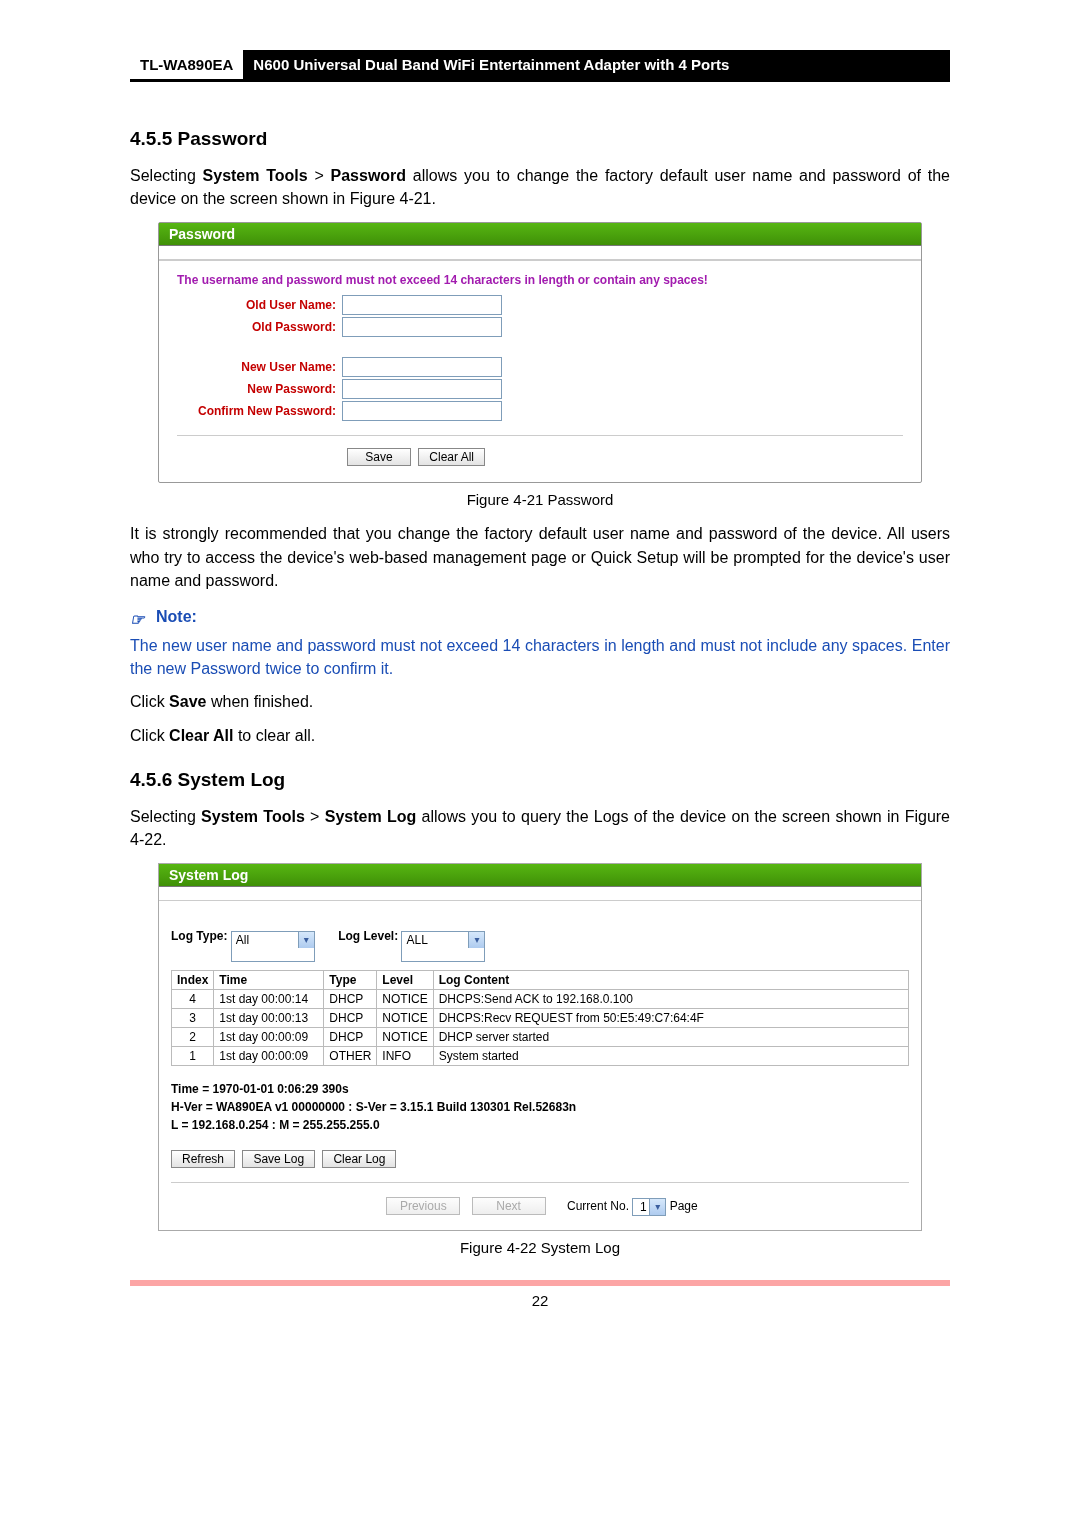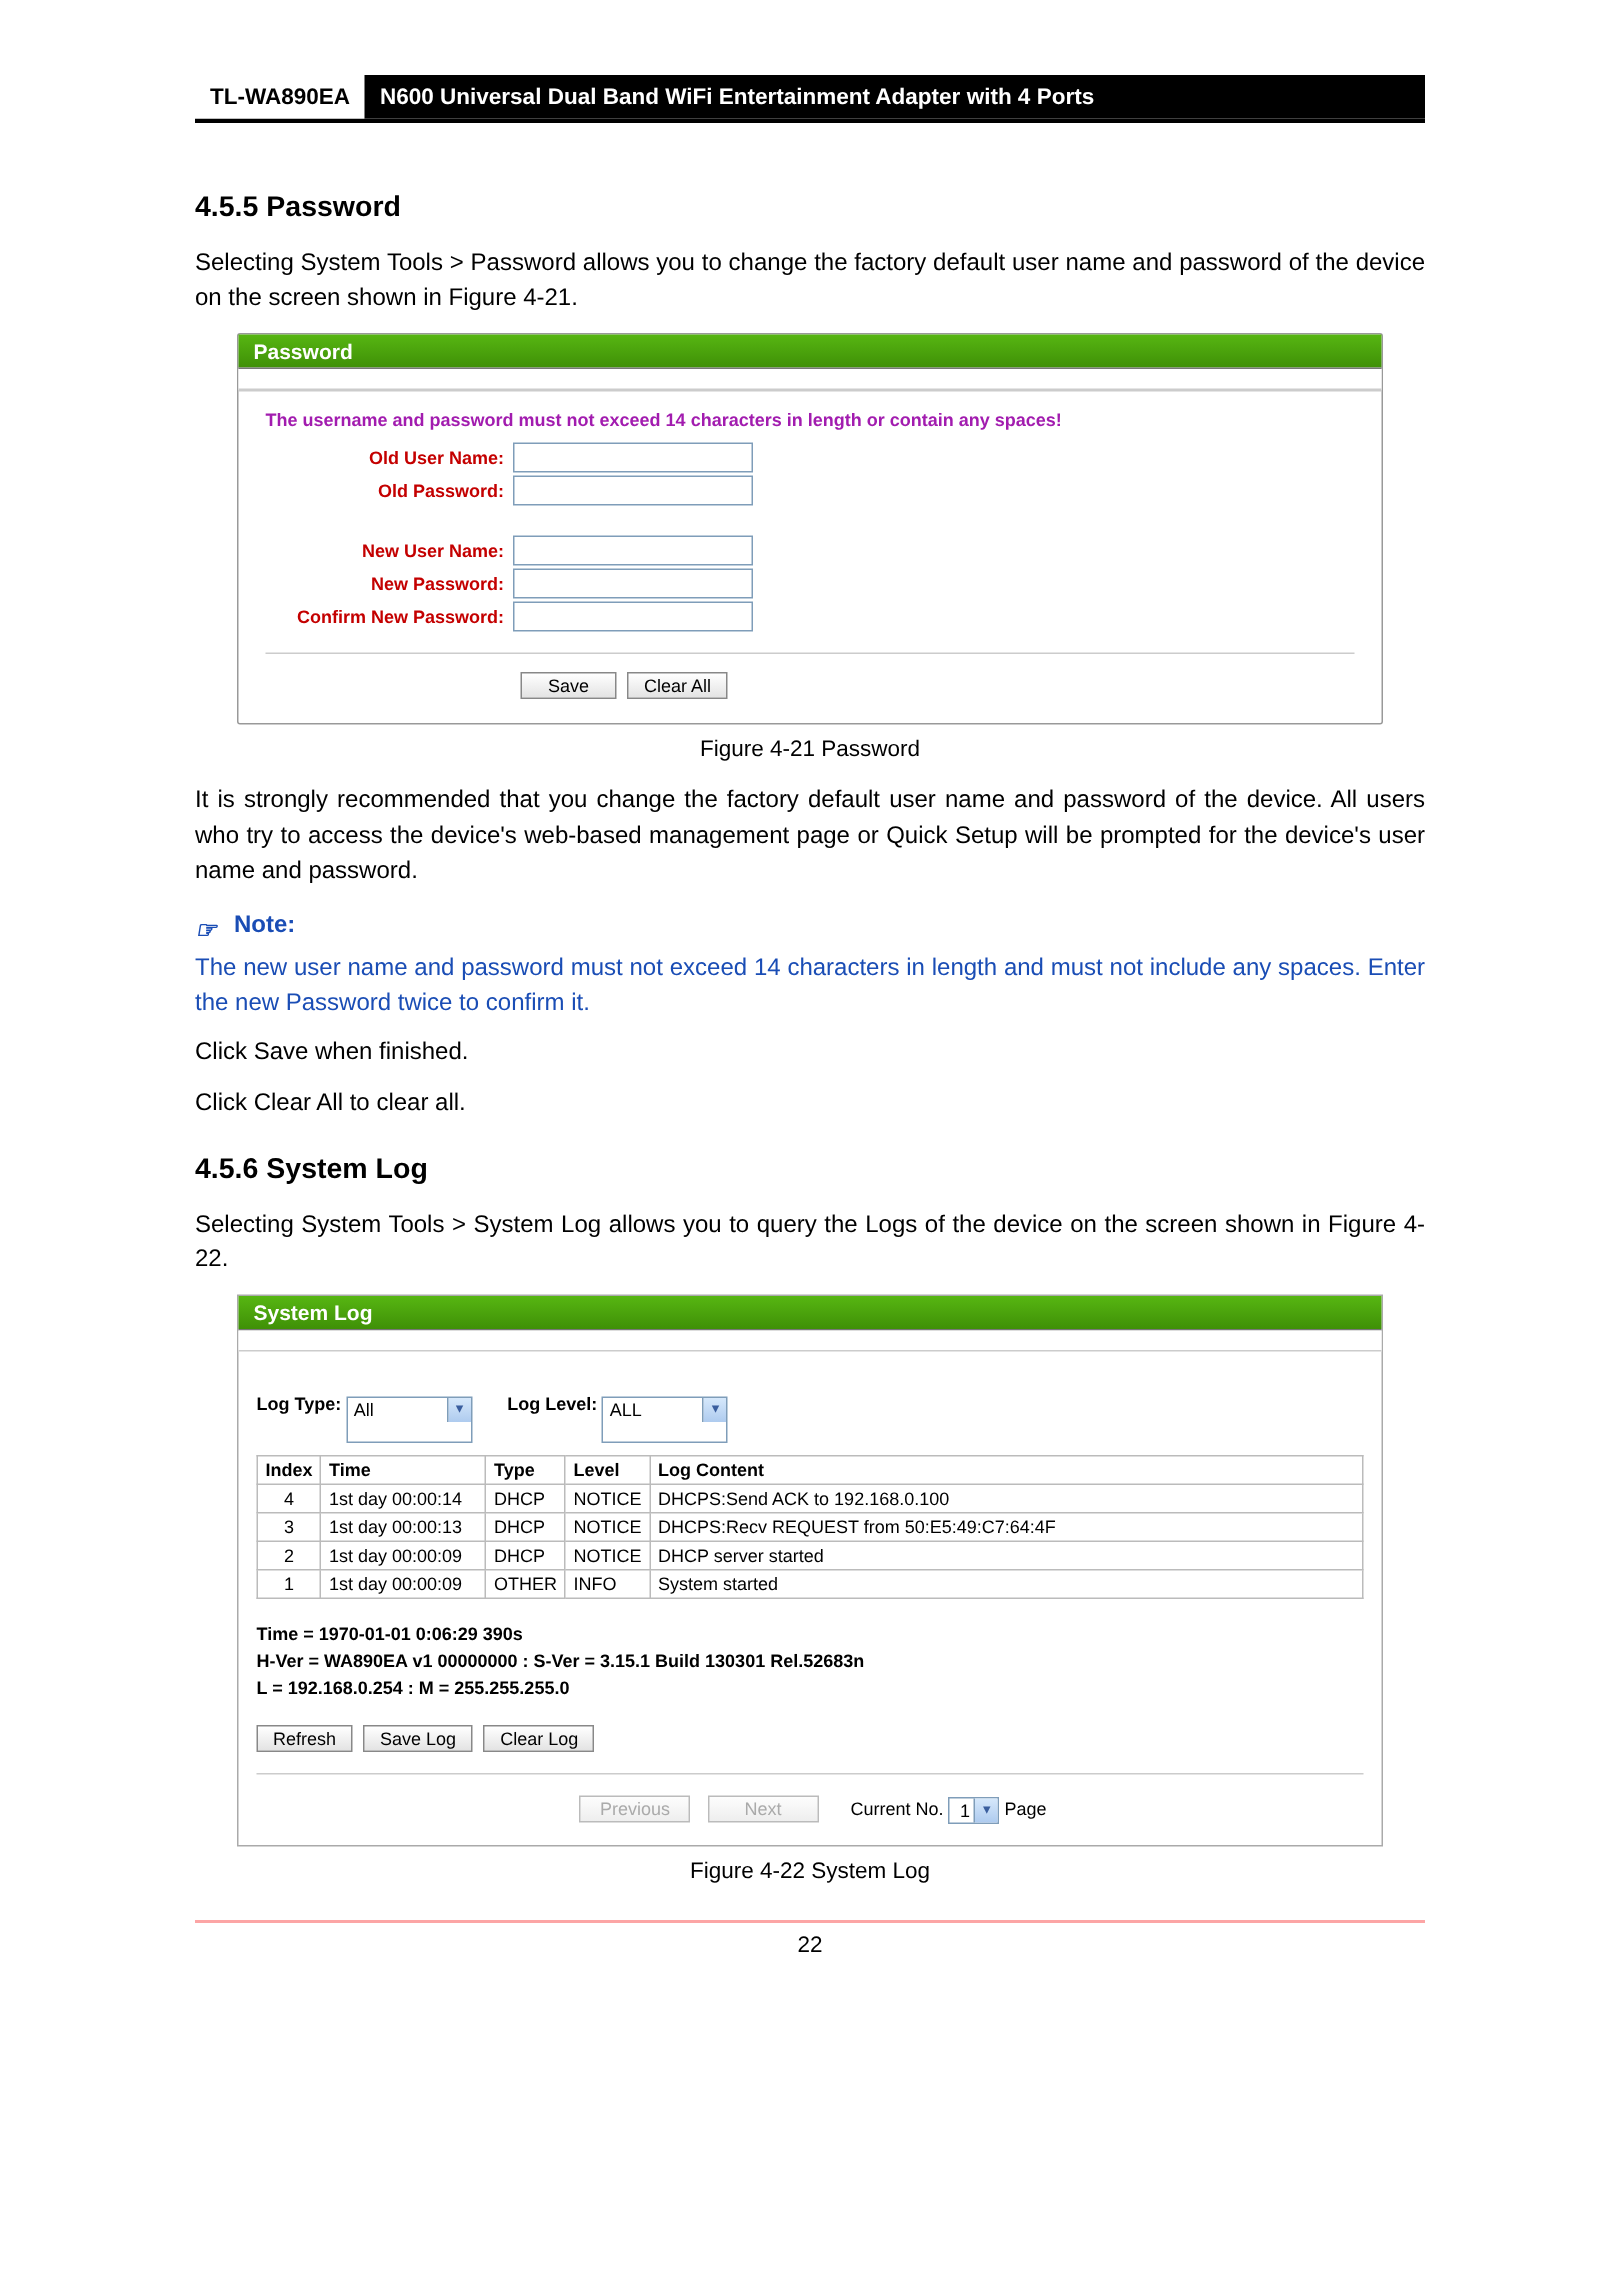--- a/index.html
+++ b/index.html
@@ -49,7 +49,7 @@
     text-align: justify;
     margin: 10px 0;
   }
-  .bold { font-weight: normal; }
+  .bold { font-weight: bold; }
 
   
   .pw-box {

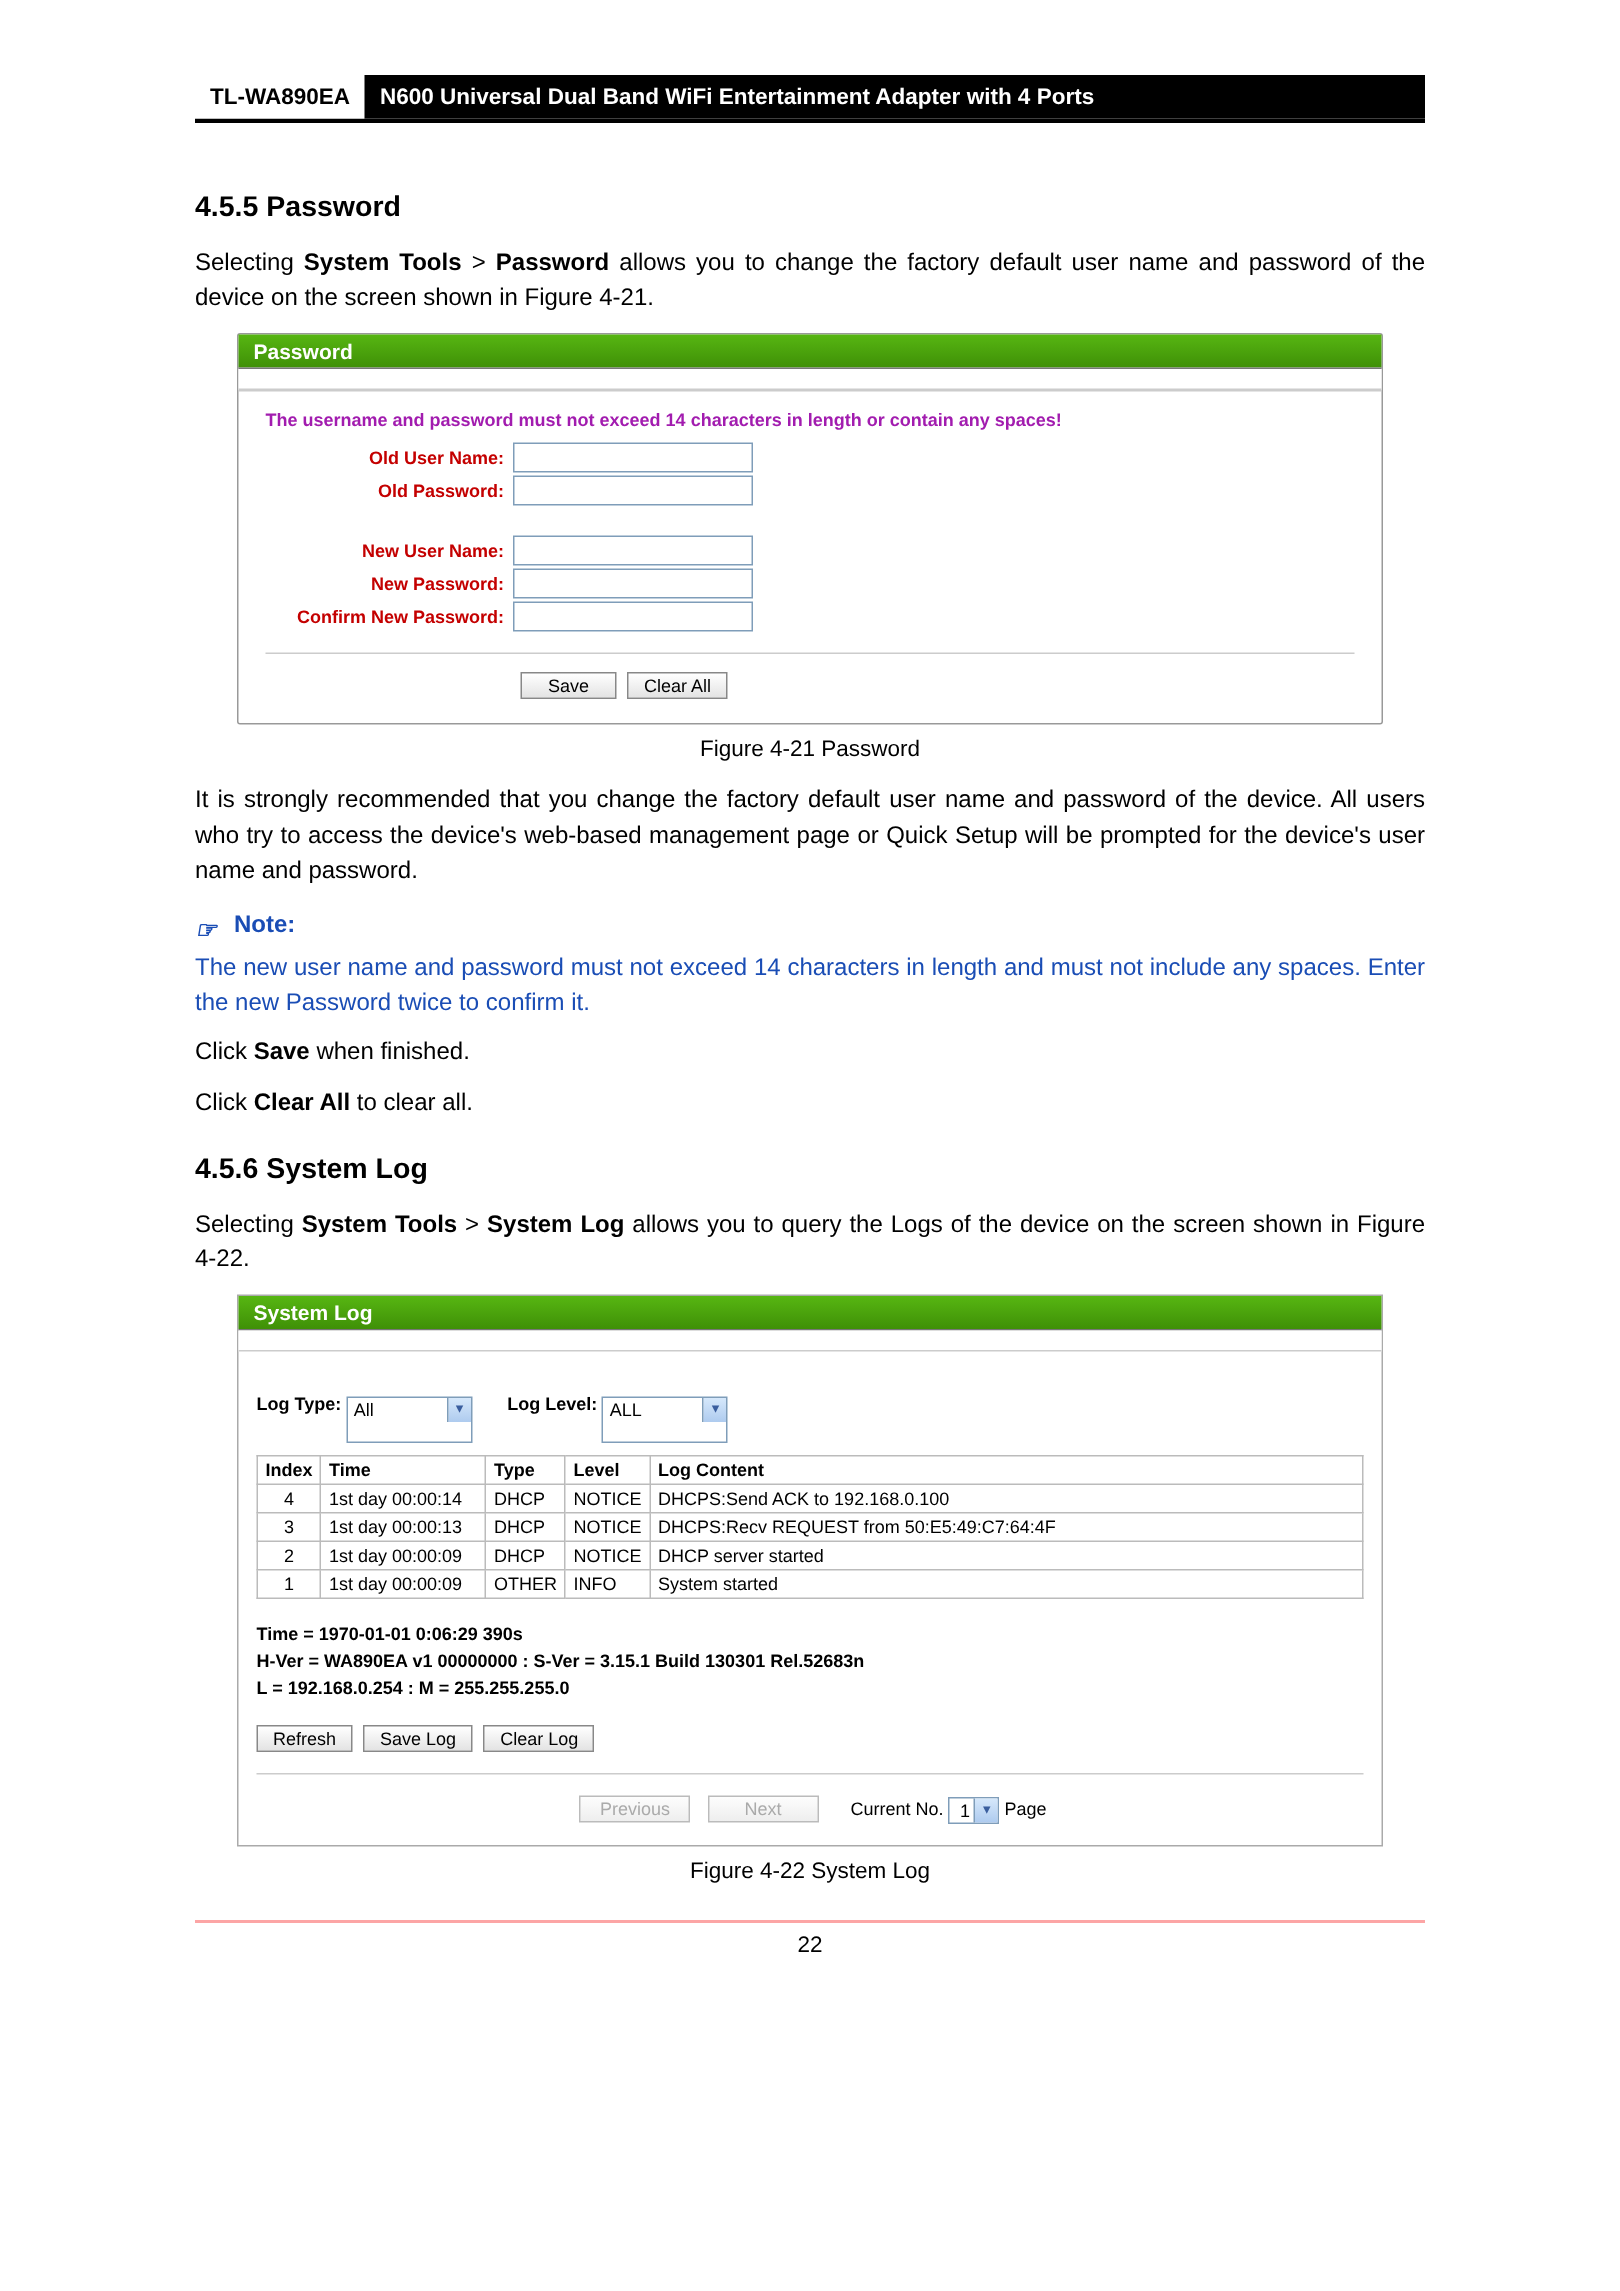--- a/index.html
+++ b/index.html
@@ -235,7 +235,7 @@
     vertical-align: middle;
   }
   .page-footer {
-    border-top: 2px solid #fca5a5;
+    border-top: 6px solid #fca5a5;
     margin-top: 24px;
     text-align: center;
     padding-top: 6px;

